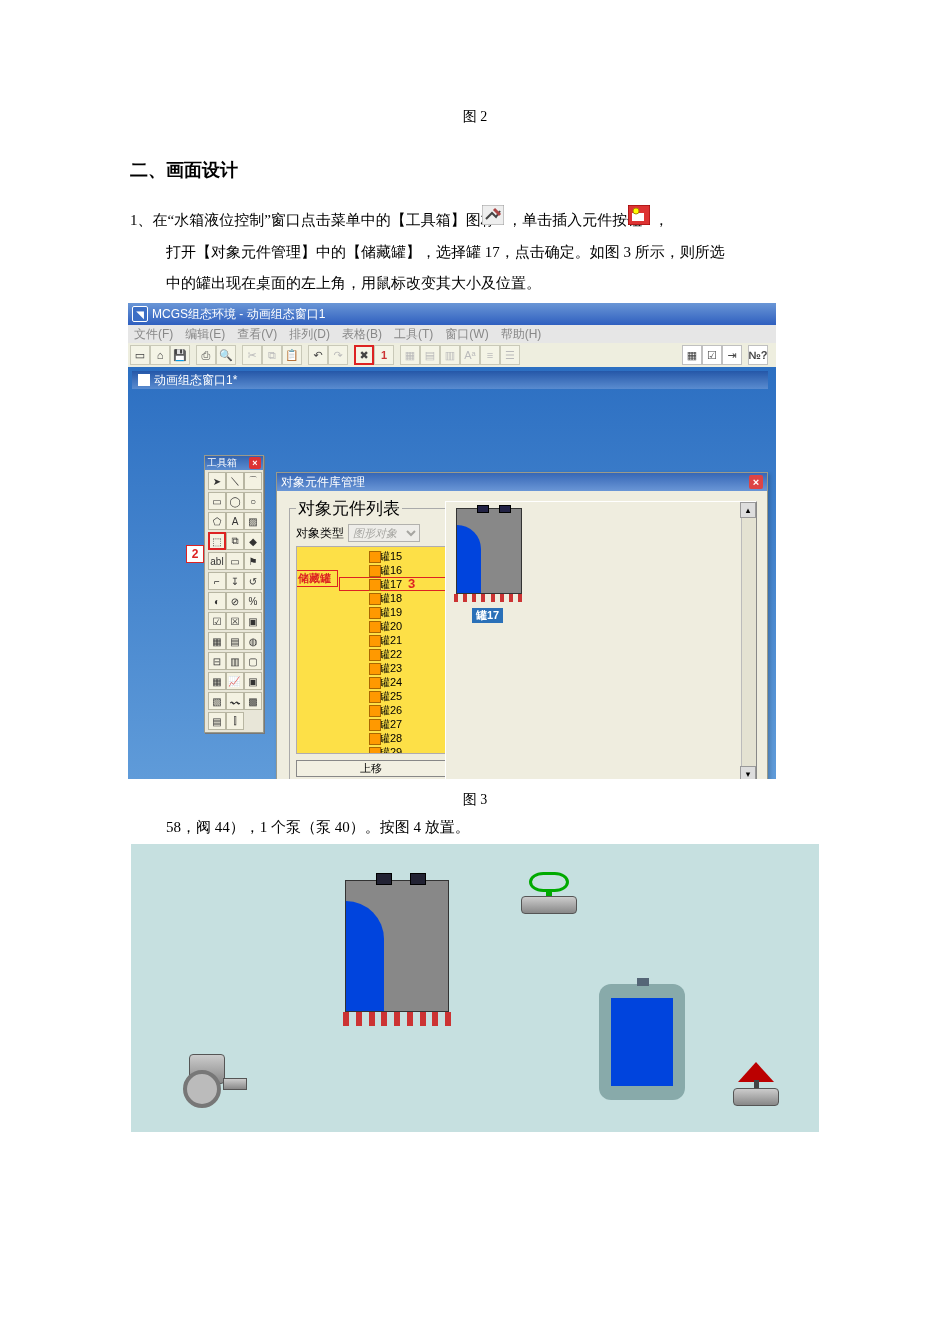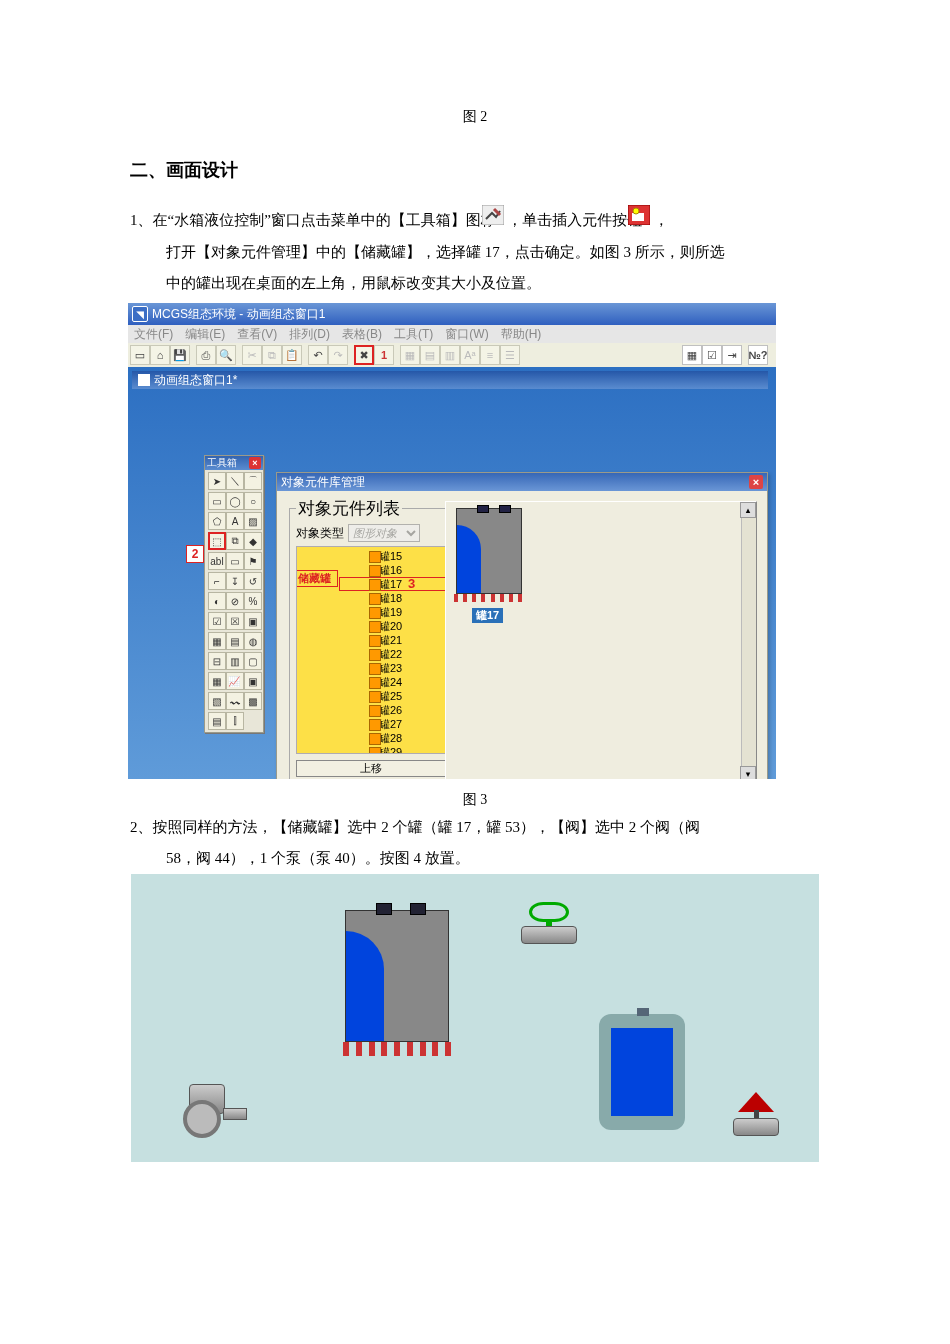--- a/index.html
+++ b/index.html
@@ -448,7 +448,6 @@
 
   <div class="figcap" style="margin-top:12px;margin-bottom:4px">图 3</div>
 
-  <p class="body hang1">2、按照同样的方法，【储藏罐】选中 2 个罐（罐 17，罐 53），【阀】选中 2 个阀（阀</p>
   <p class="body hang2">58，阀 44），1 个泵（泵 40）。按图 4 放置。</p>
 
   <div class="diagram">

